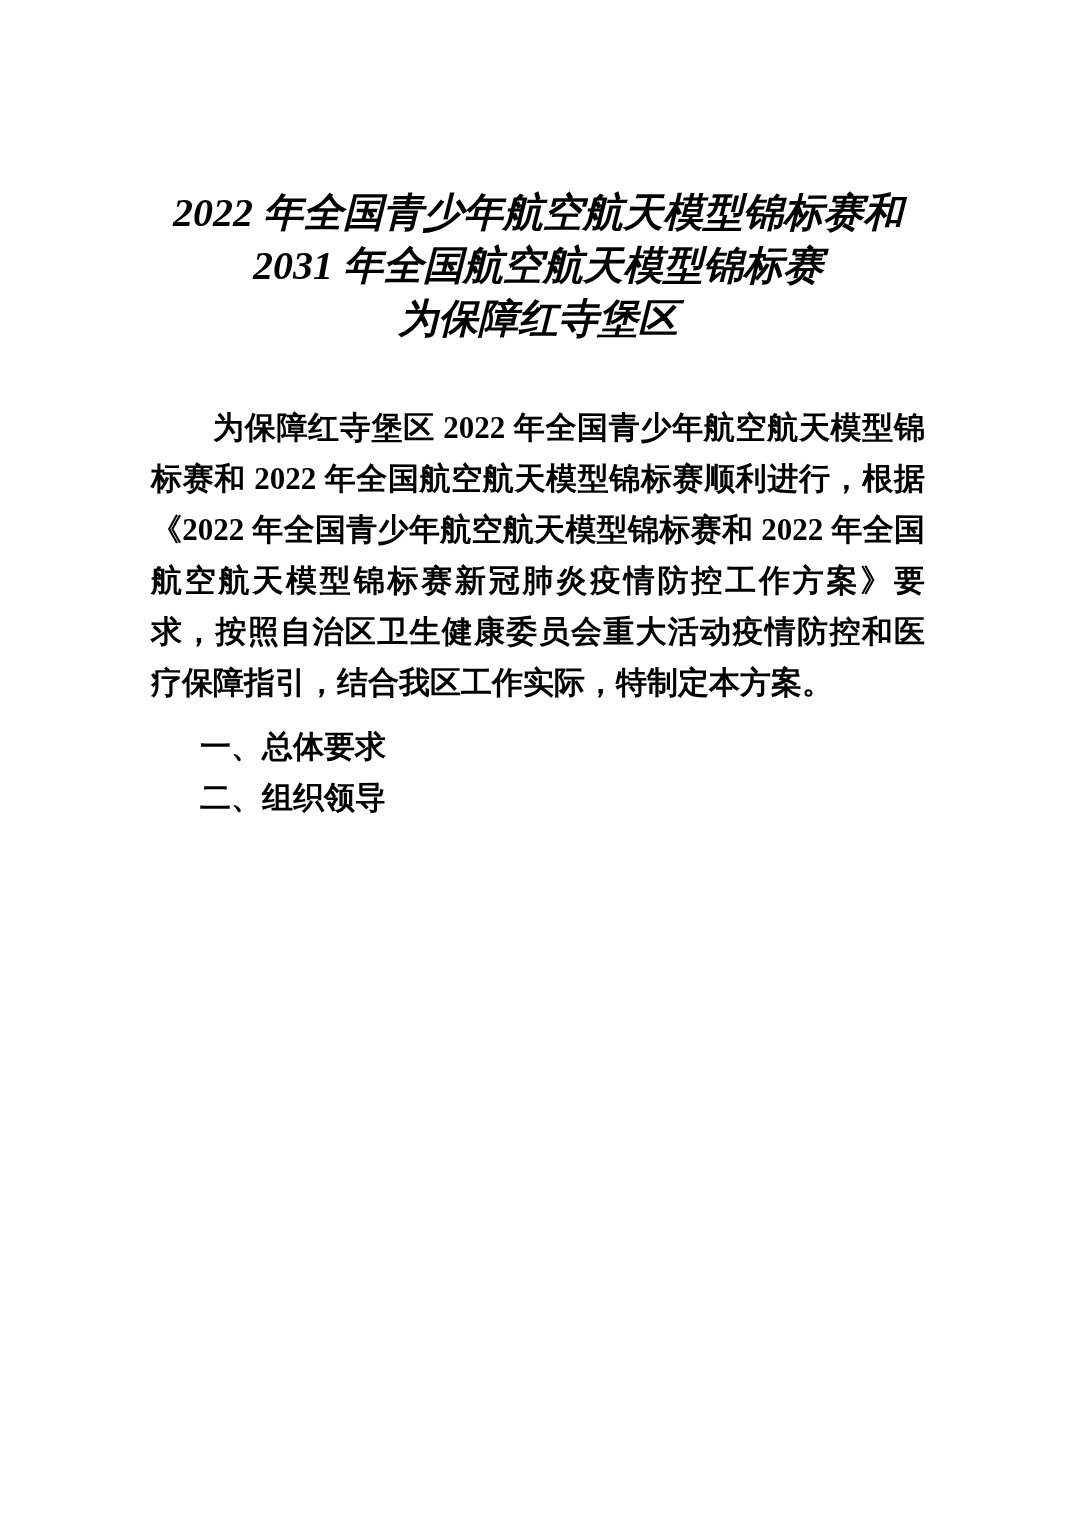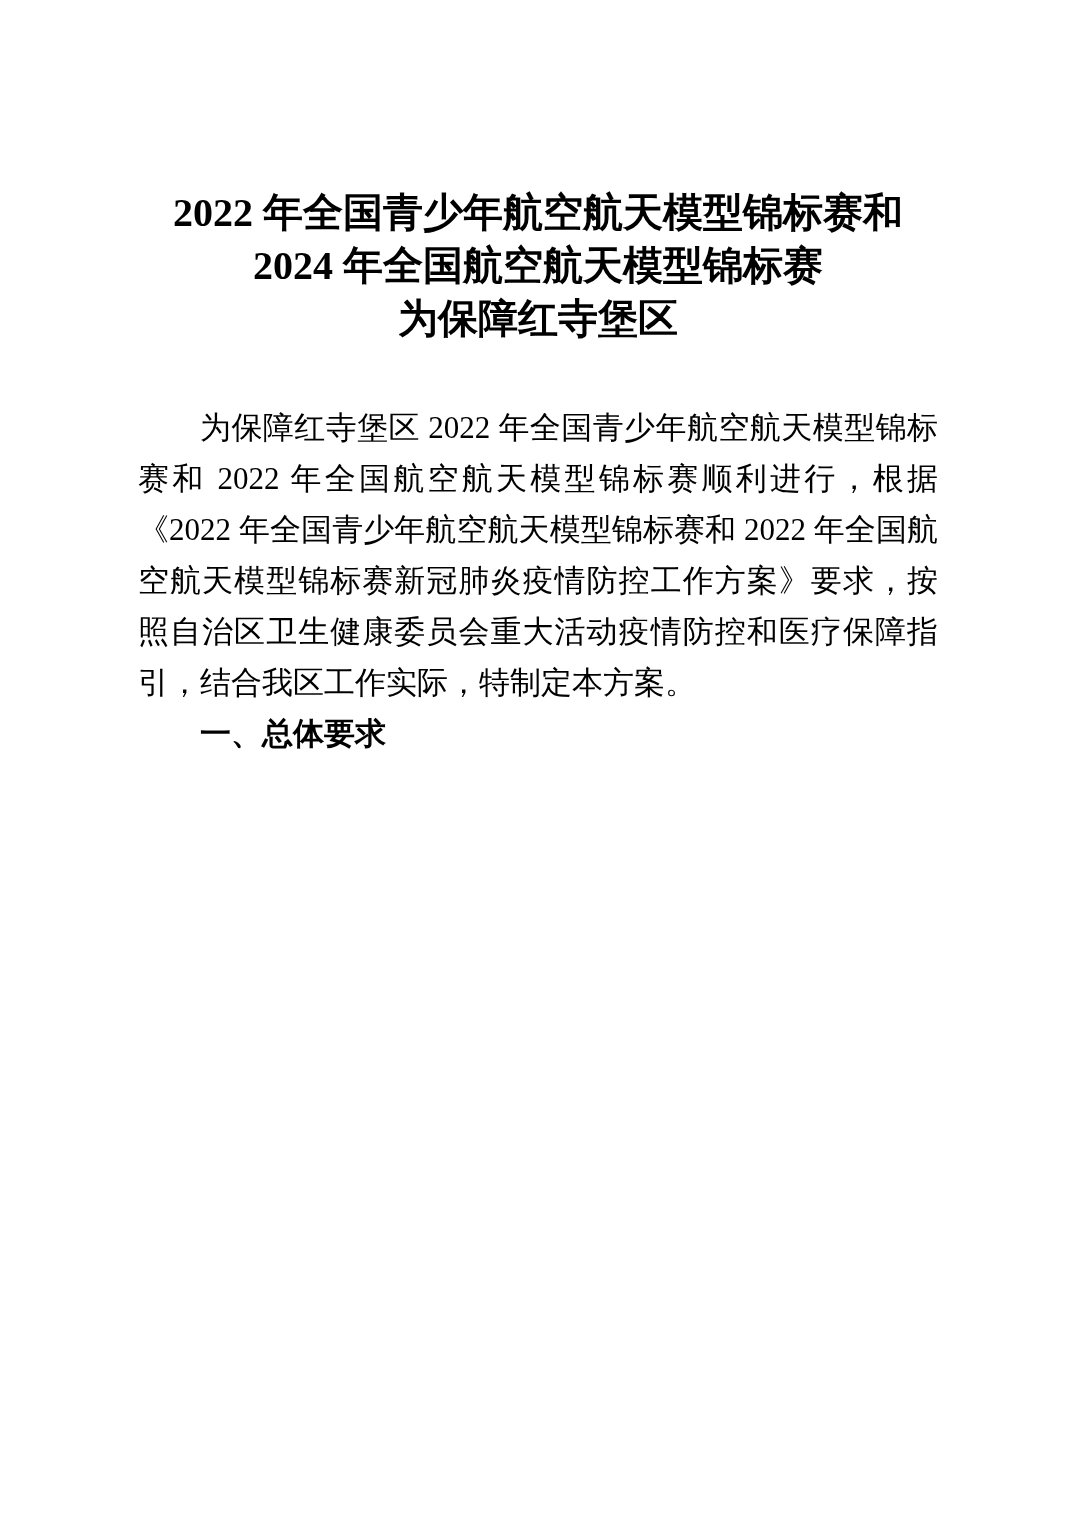--- a/index.html
+++ b/index.html
@@ -32,6 +32,7 @@
     line-height: 53px;
     text-align: center;
     color: #000000;
+    font-style: italic;
   }
   .doc-title .title-line {
     display: block;

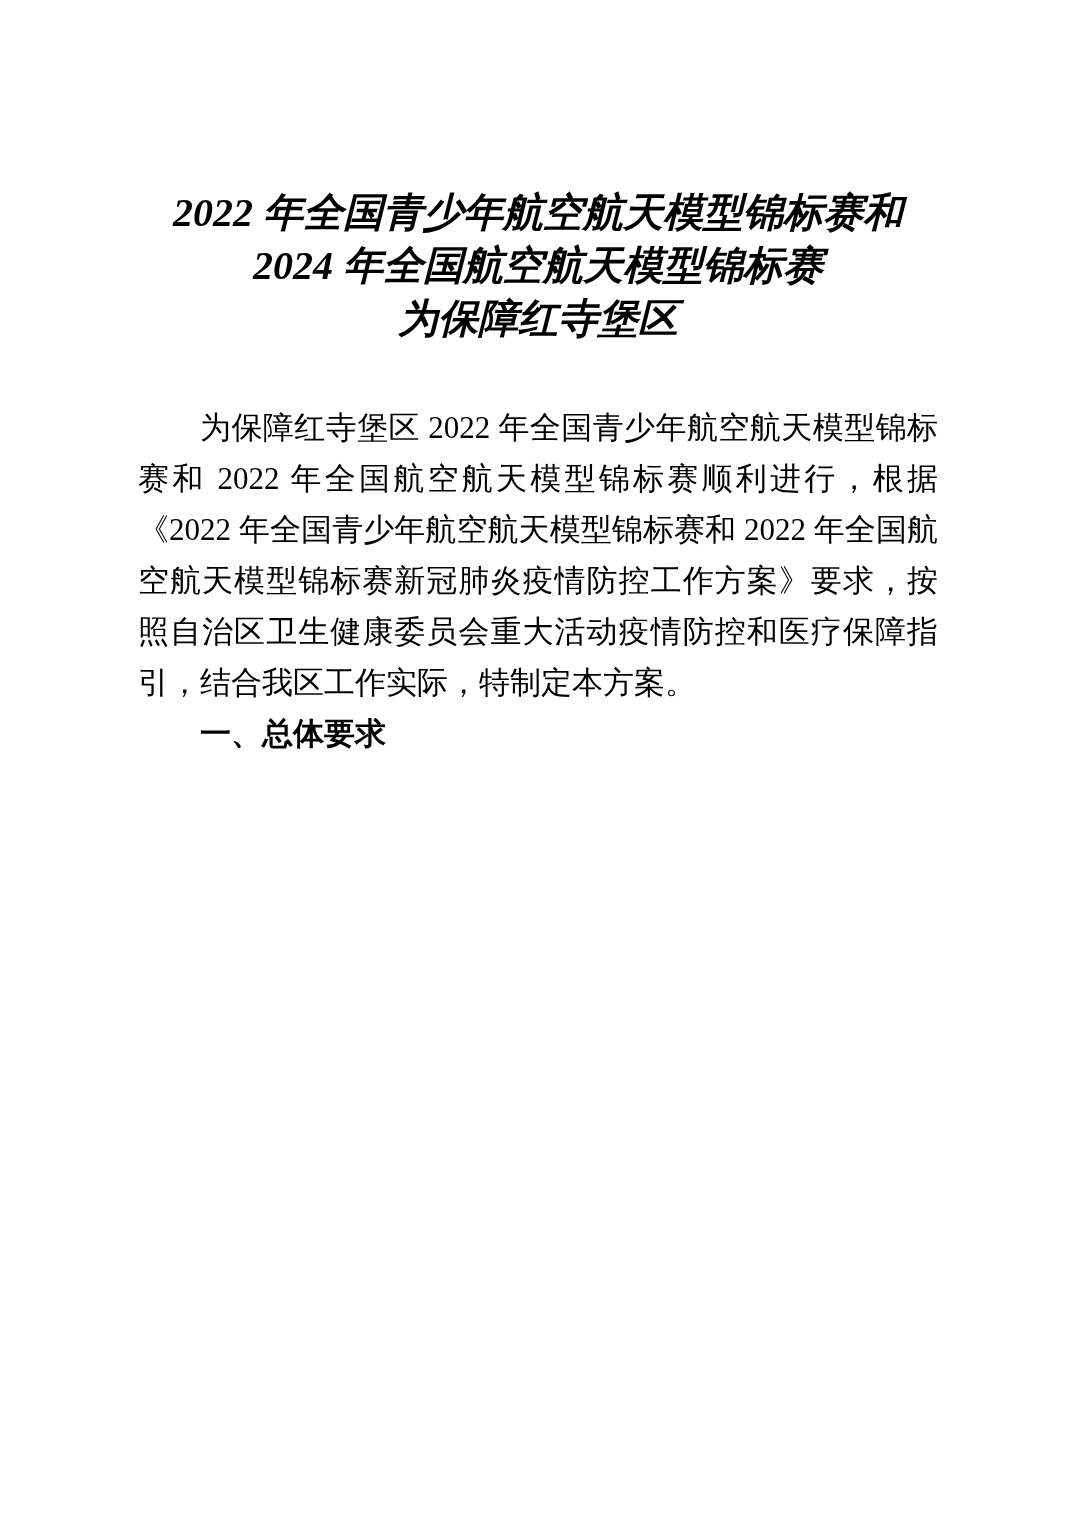--- a/index.html
+++ b/index.html
@@ -68,7 +68,7 @@
 
     <div class="doc-title">
       <span class="title-line">2022 年全国青少年航空航天模型锦标赛和</span>
-      <span class="title-line">2024 年全国航空航天模型锦标赛</span>
+      <span class="title-line">2031 年全国航空航天模型锦标赛</span>
       <span class="title-line">为保障红寺堡区</span>
     </div>
 

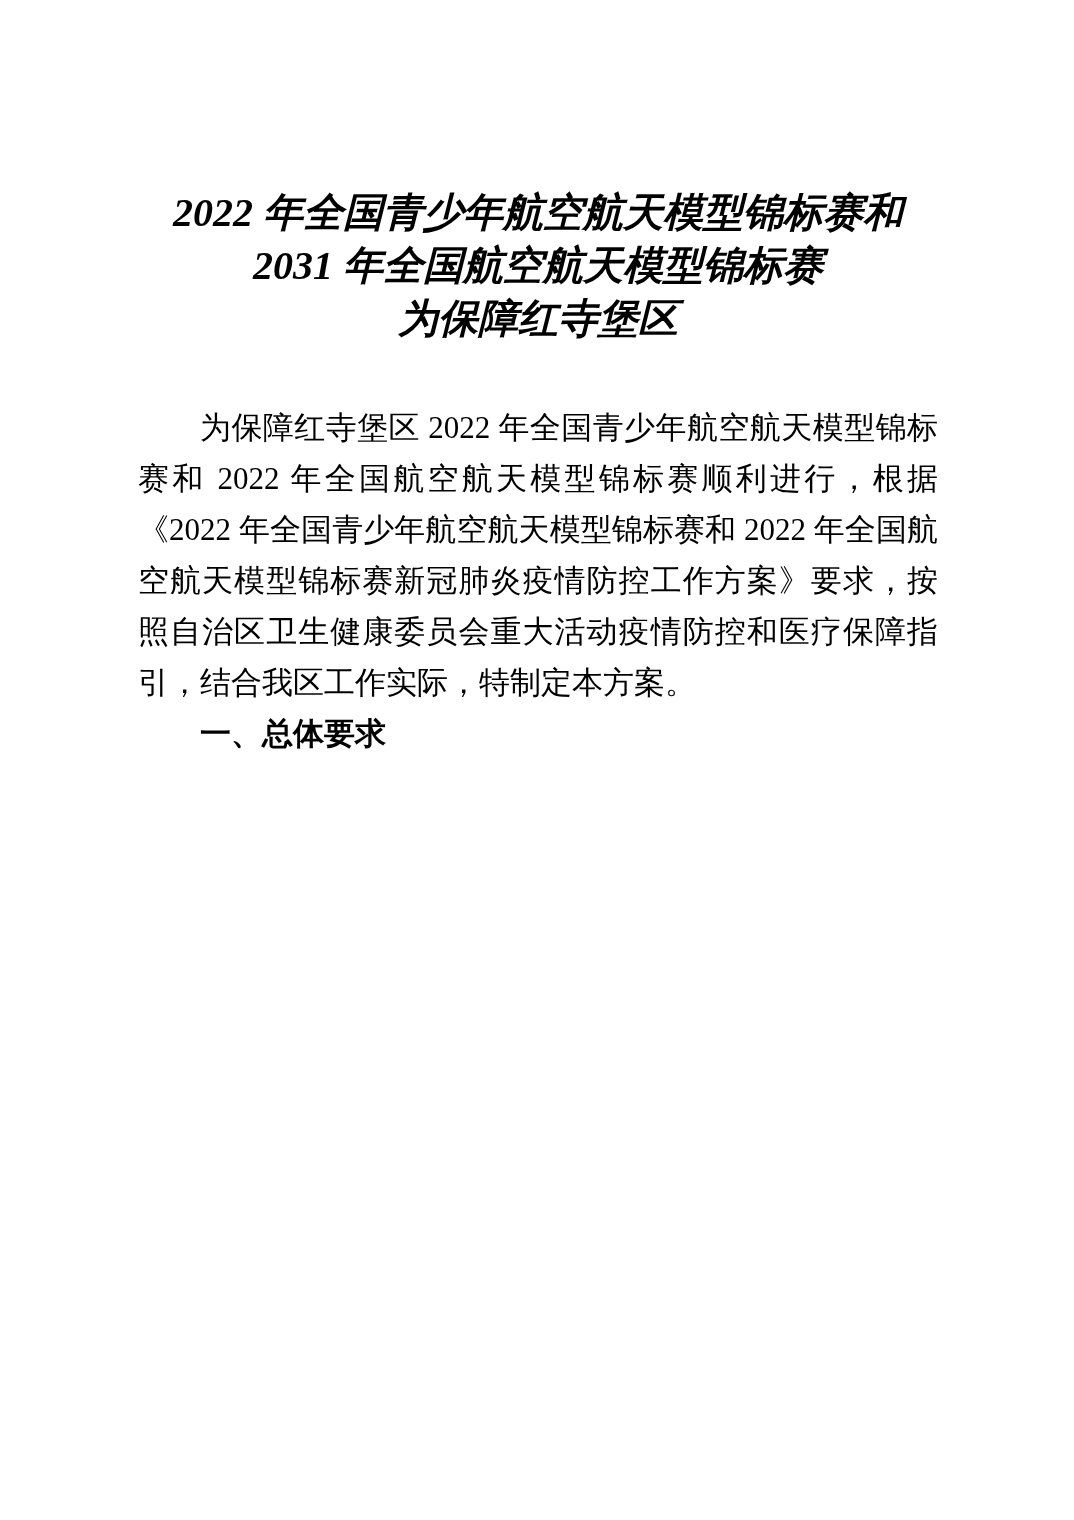--- a/index.html
+++ b/index.html
@@ -46,9 +46,10 @@
     text-align: justify;
   }
   .para {
-    margin: 0;
+    margin: 13px;
     text-indent: 2em;
     text-align: justify;
+    font-weight: bold;
   }
   .section-heading {
     margin: 0;

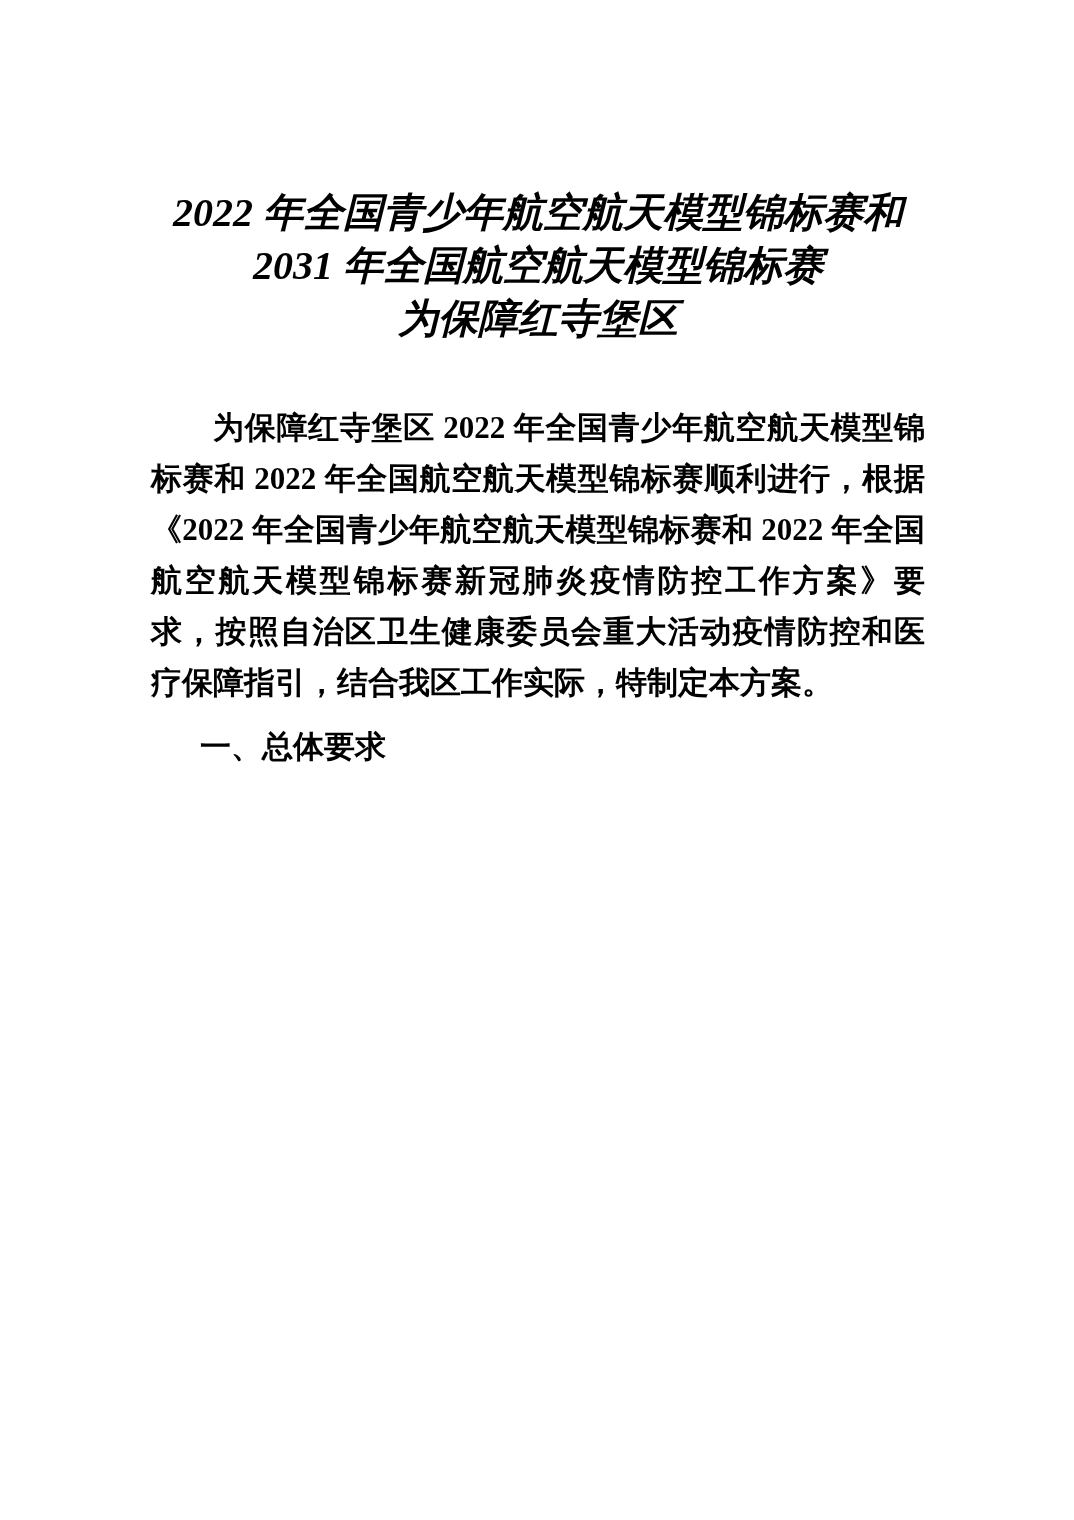--- a/index.html
+++ b/index.html
@@ -80,6 +80,7 @@
       <h2 class="section-heading">一、总体要求</h2>
 
 
+      <h2 class="section-heading">二、组织领导</h2>
 
 
     </div>

